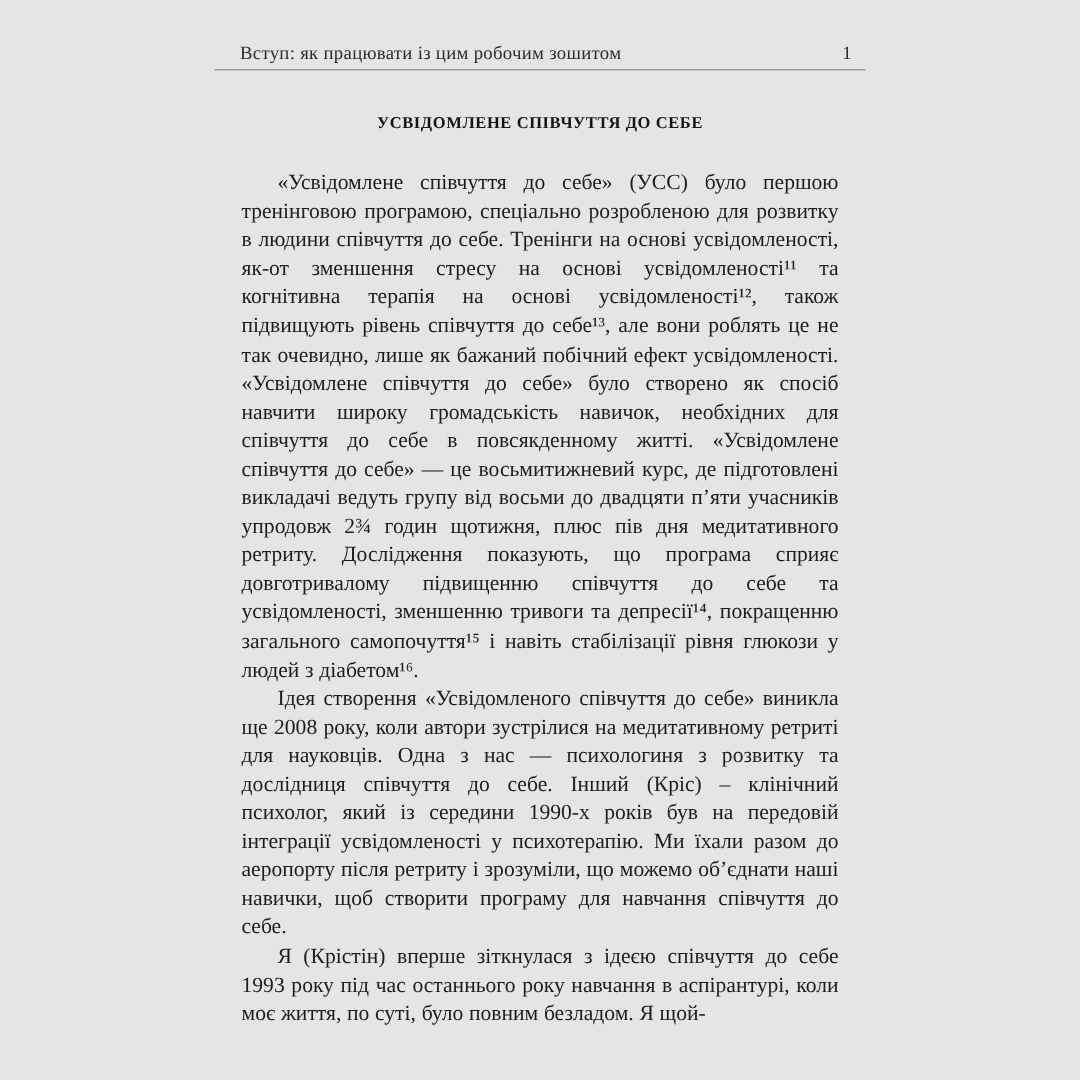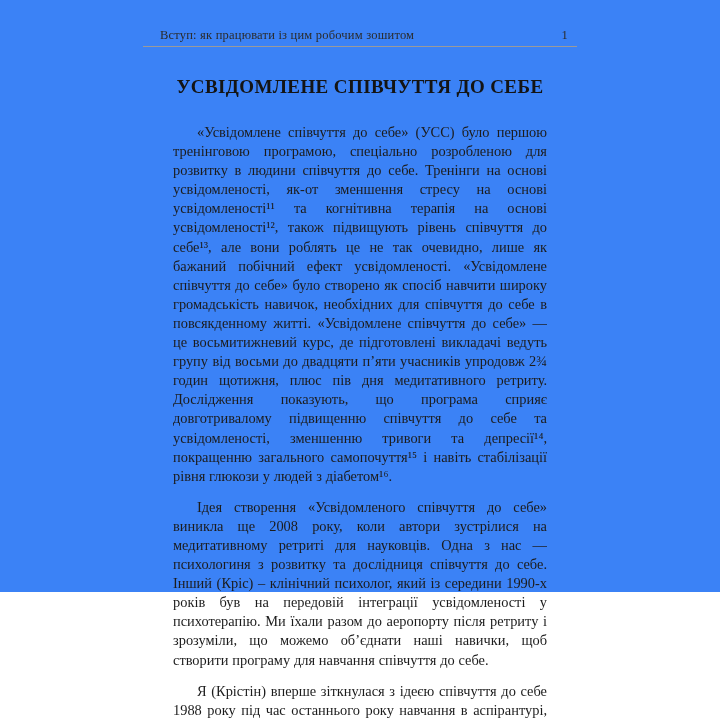--- a/index.html
+++ b/index.html
@@ -15,8 +15,8 @@
   .page {
     position: relative;
     width: 720px;
-    height: 592px;
-    background: #3b82f6;
+    height: 720px;
+    background: #e5e5e5;
     font-family: "Liberation Serif", "DejaVu Serif", serif;
     color: #1c1c1c;
     box-sizing: border-box;

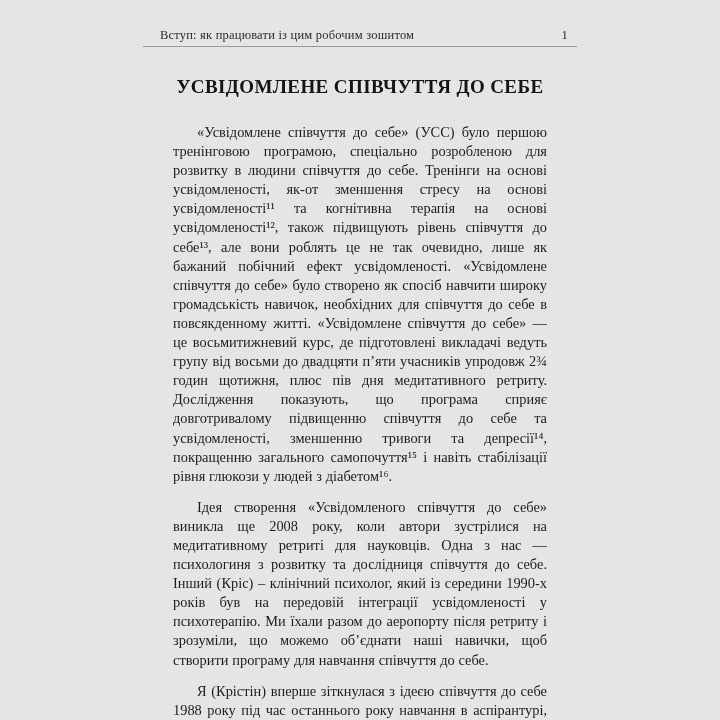--- a/index.html
+++ b/index.html
@@ -55,7 +55,7 @@
   .chapter-title {
     margin: 0 0 25px 0;
     text-align: center;
-    font-size: 19px;
+    font-size: 11px;
     font-weight: bold;
     letter-spacing: 0.4px;
     color: #141414;

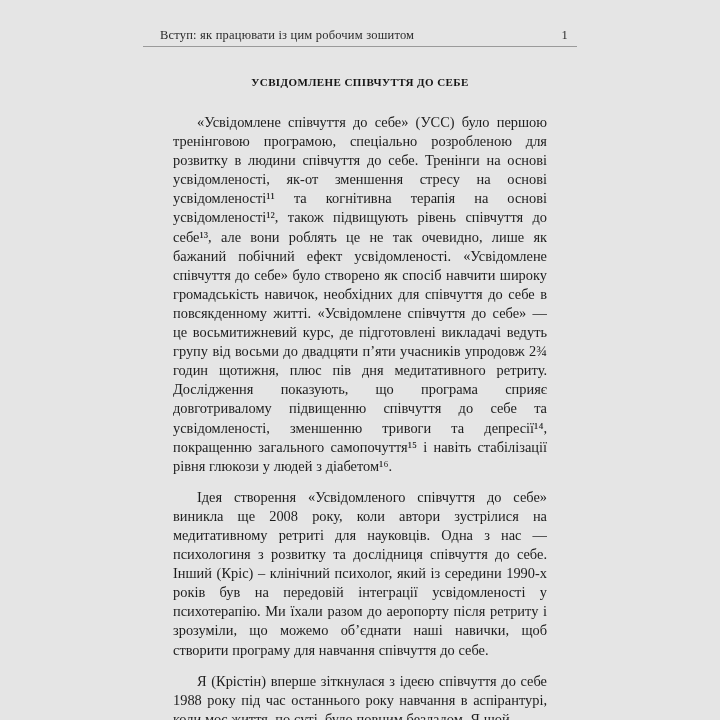--- a/index.html
+++ b/index.html
@@ -61,7 +61,7 @@
     color: #141414;
   }
   .body-para {
-    margin: 12px;
+    margin: 0;
     text-align: justify;
     text-indent: 24px;
     font-size: 14.4px;

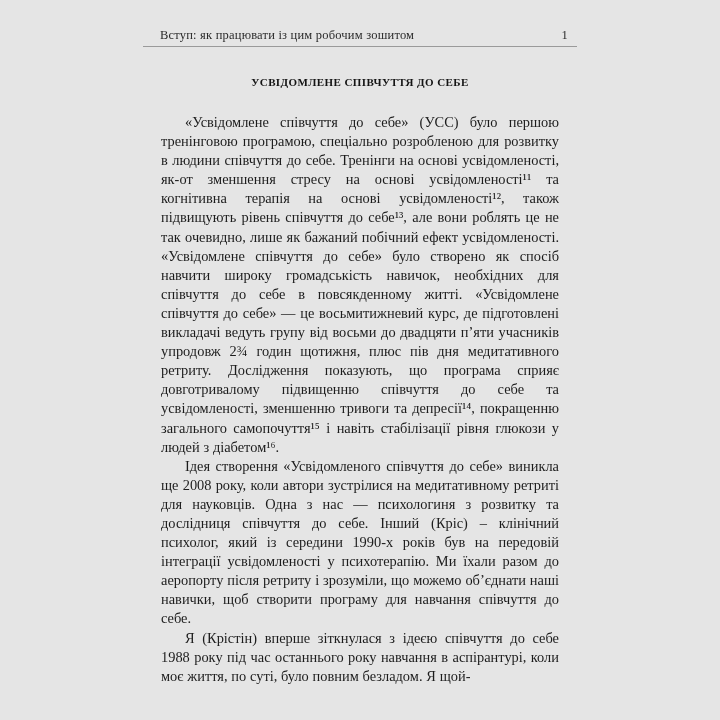--- a/index.html
+++ b/index.html
@@ -89,7 +89,7 @@
 
     <p class="body-para">Ідея створення «Усвідомленого співчуття до себе» виникла ще 2008 року, коли автори зустрілися на медитативному ретриті для науковців. Одна з нас — психологиня з розвитку та дослідниця співчуття до себе. Інший (Кріс) – клінічний психолог, який із середини 1990-х років був на передовій інтеграції усвідомленості у психотерапію. Ми їхали разом до аеропорту після ретриту і зрозуміли, що можемо об’єднати наші навички, щоб створити програму для навчання співчуття до себе.</p>
 
-    <p class="body-para">Я (Крістін) вперше зіткнулася з ідеєю співчуття до себе 1988 року під час останнього року навчання в аспірантурі, коли моє життя, по суті, було повним безладом. Я щой-</p>
+    <p class="body-para">Я (Крістін) вперше зіткнулася з ідеєю співчуття до себе 1993 року під час останнього року навчання в аспірантурі, коли моє життя, по суті, було повним безладом. Я щой-</p>
   </main>
 
 </div>

